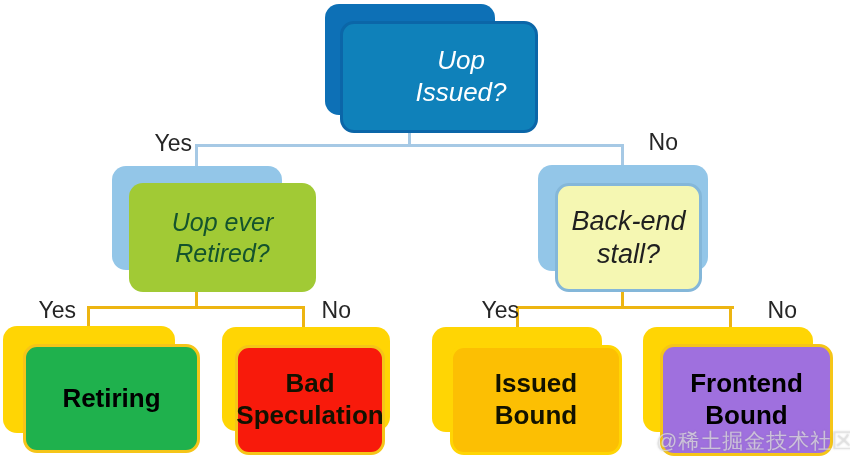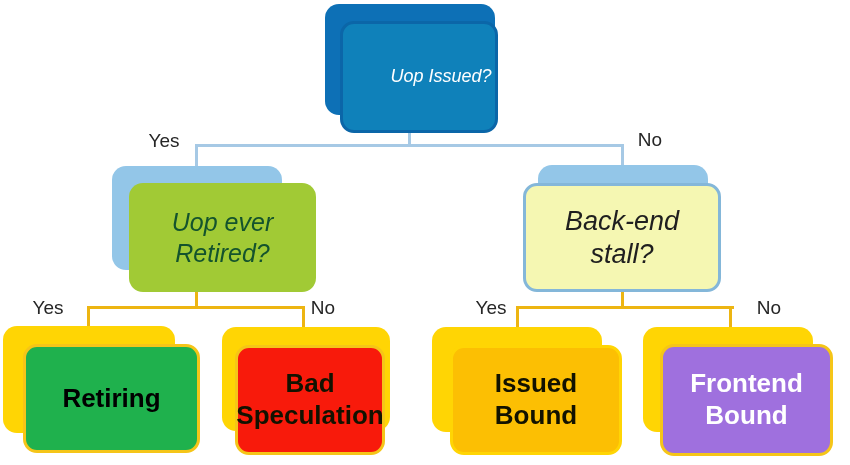--- a/index.html
+++ b/index.html
@@ -17,8 +17,8 @@
 
   
   .root-back {left:325px;top:4px;  width:170px;height:111px;background:#0d70b6;}
-  .root-front{left:340px;top:21px; width:158px;height:112px;background:#0f81ba;border:3px solid #0b66a8;
-              color:#ffffff;font-style:italic;font-size:18px;font-weight:500;padding-left:44px;}
+  .root-front{left:340px;top:21px; width:198px;height:112px;background:#0f81ba;border:3px solid #0b66a8;
+              color:#ffffff;font-style:italic;font-size:26px;font-weight:500;padding-left:44px;}
   .root-front .lbl{max-width:120px;}
 
   

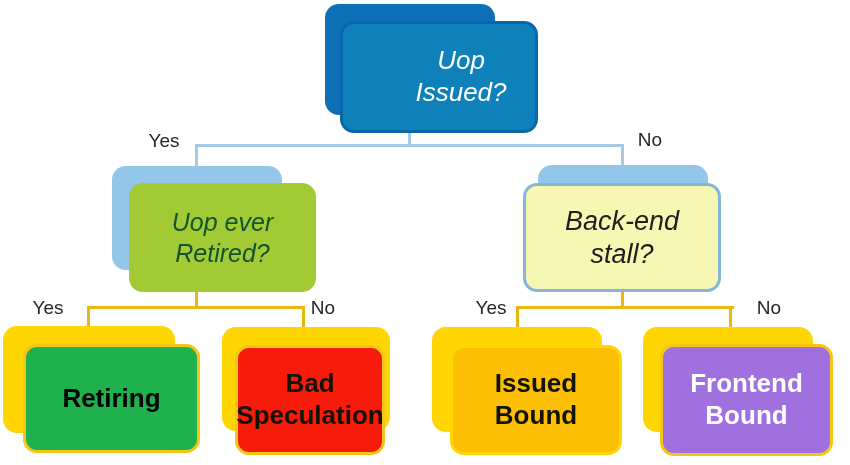--- a/index.html
+++ b/index.html
@@ -62,7 +62,7 @@
   .gr-drop-r   {left:729px;top:306px;width:3px;height:23px;}
 
   
-  .branch-label{position:absolute;width:56px;text-align:center;font-size:19px;color:#262626;}
+  .branch-label{position:absolute;width:56px;text-align:right;font-size:23px;color:#262626;}
   .l1-yes{left:136px;top:130px;}
   .l1-no {left:622px;top:129px;}
   .l2l-yes{left:20px;top:297px;}

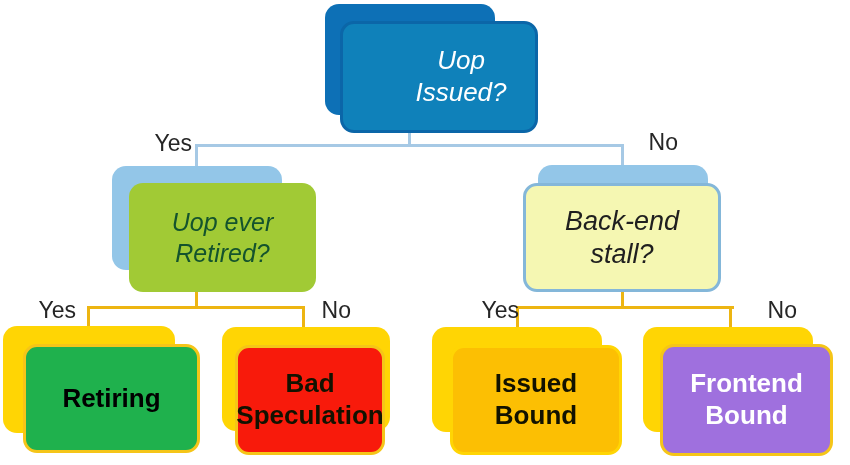--- a/index.html
+++ b/index.html
@@ -27,7 +27,7 @@
               color:#14532d;font-style:italic;font-size:25px;font-weight:500;}
   .midl-front .lbl{max-width:152px;}
   .midr-back {left:538px;top:165px;width:170px;height:106px;background:#93c6e8;}
-  .midr-front{left:523px;top:183px;width:198px;height:109px;background:#f5f7b2;border:3px solid #84b7d9;
+  .midr-front{left:555px;top:183px;width:147px;height:109px;background:#f5f7b2;border:3px solid #84b7d9;
               color:#1f1f1f;font-style:italic;font-size:27px;font-weight:500;}
   .midr-front .lbl{max-width:152px;}
 

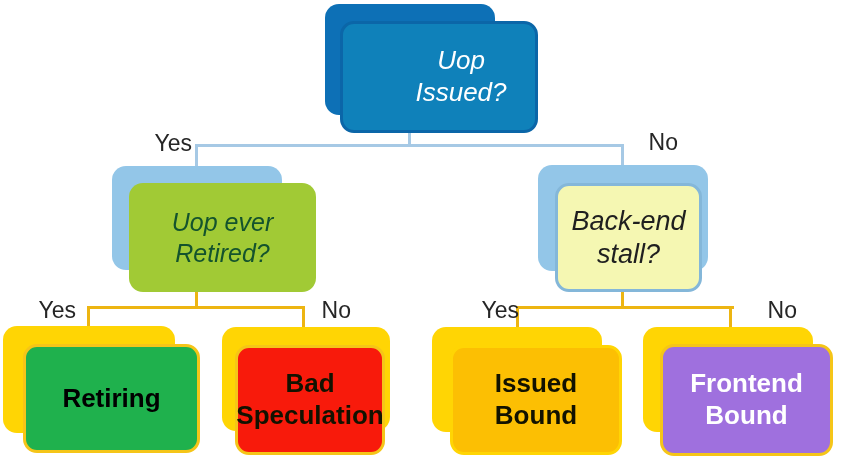--- a/index.html
+++ b/index.html
@@ -40,7 +40,7 @@
   .l3-back {left:432px;top:327px;width:170px;height:105px;}
   .l3-front{left:450px;top:345px;width:172px;height:110px;background:#fcbf03;border:3px solid #ffd504;color:#121200;}
   .l4-back {left:643px;top:327px;width:170px;height:105px;}
-  .l4-front{left:660px;top:344px;width:173px;height:112px;background:#9f70de;border:3px solid #f5c518;color:#ffffff;}
+  .l4-front{left:660px;top:344px;width:173px;height:112px;background:#9f70de;border:3px solid #f5c518;color:#000000;}
   .leaf-front{font-size:26px;font-weight:bold;}
   .leaf-front .lbl{max-width:160px;}
 

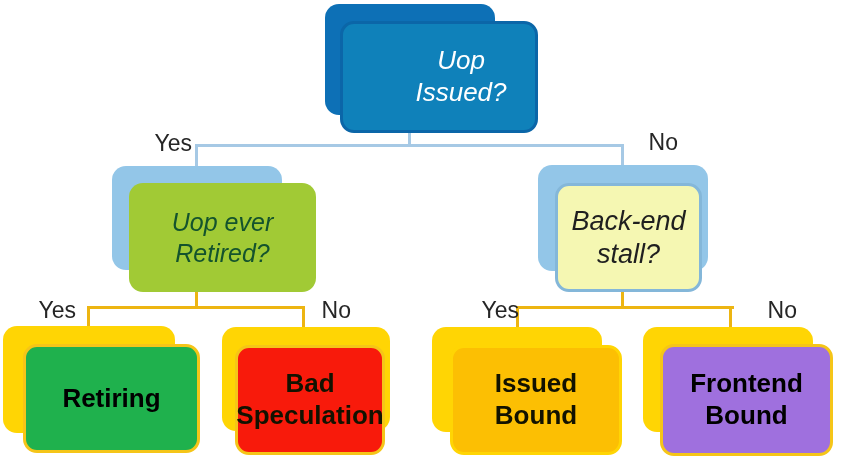--- a/index.html
+++ b/index.html
@@ -139,6 +139,7 @@
   <div class="branch-label l2r-yes">Yes</div>
   <div class="branch-label l2r-no">No</div>
 
+  <div class="watermark">@稀土掘金技术社区</div>
 
 </div>
 

